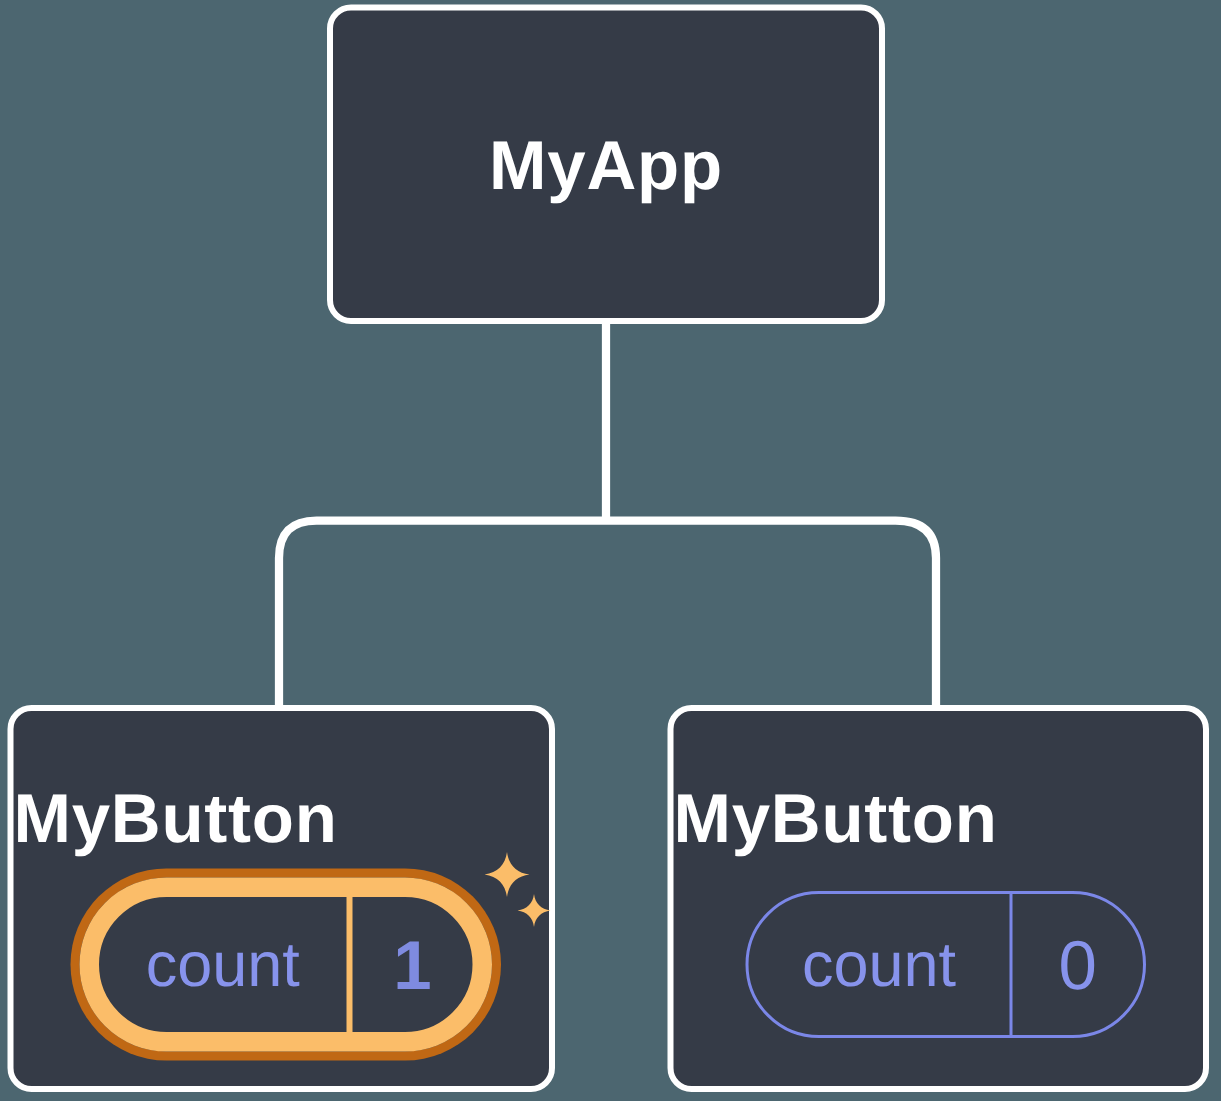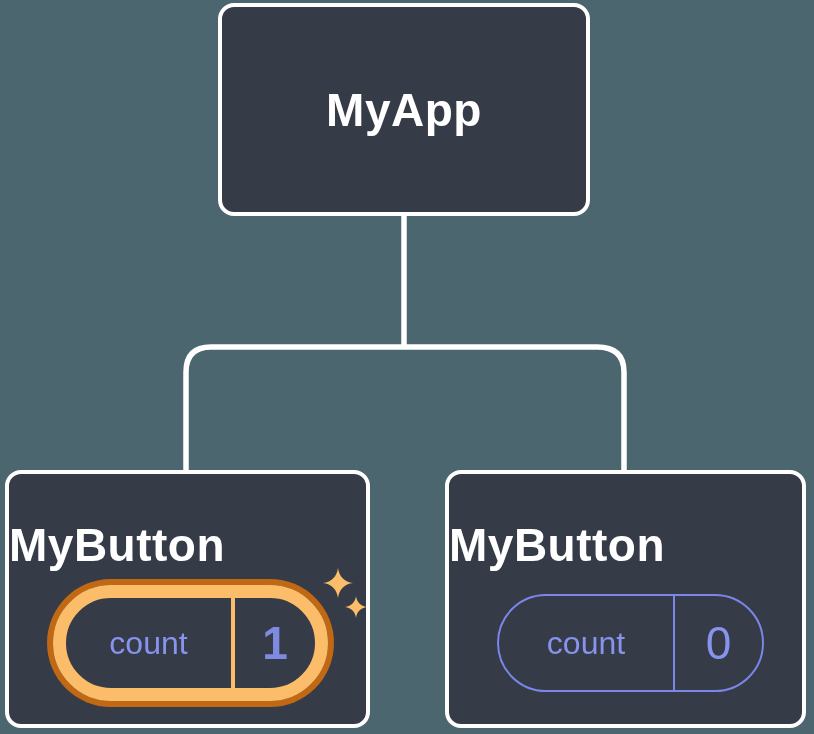--- a/index.html
+++ b/index.html
@@ -84,7 +84,7 @@
   }
   .state-name{
     color:var(--purple,#8793EC);
-    font-size:32px;
+    font-size:42px;
     font-weight:400;
   }
   .state-value{

